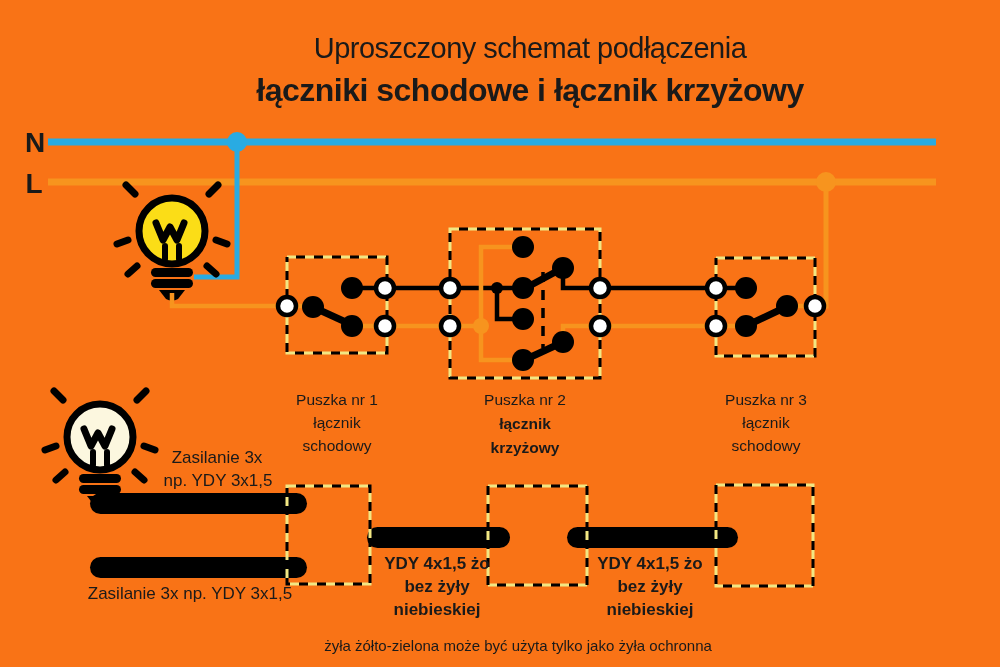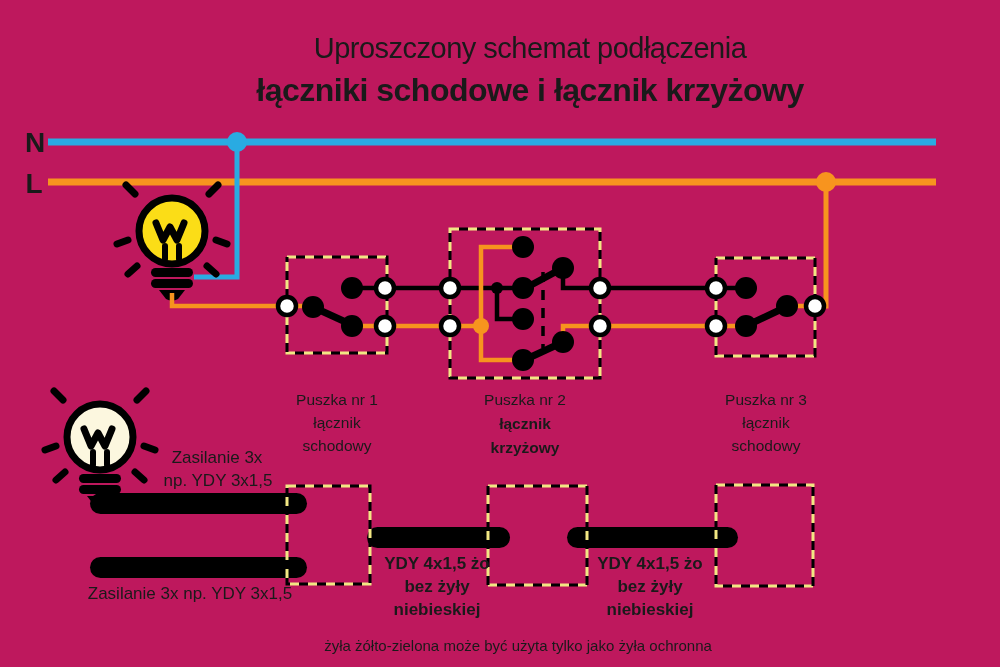--- a/index.html
+++ b/index.html
@@ -3,7 +3,7 @@
 <meta charset="utf-8">
 <style>
   html,body{margin:0;padding:0;background:#fff;}
-  #stage{position:relative;width:1000px;height:667px;background:#be185d;overflow:hidden;
+  #stage{position:relative;width:1000px;height:667px;background:#f97316;overflow:hidden;
          font-family:"Liberation Sans", sans-serif;}
   svg{display:block;}
   text{font-family:"Liberation Sans", sans-serif;fill:#1a1a1a;}

